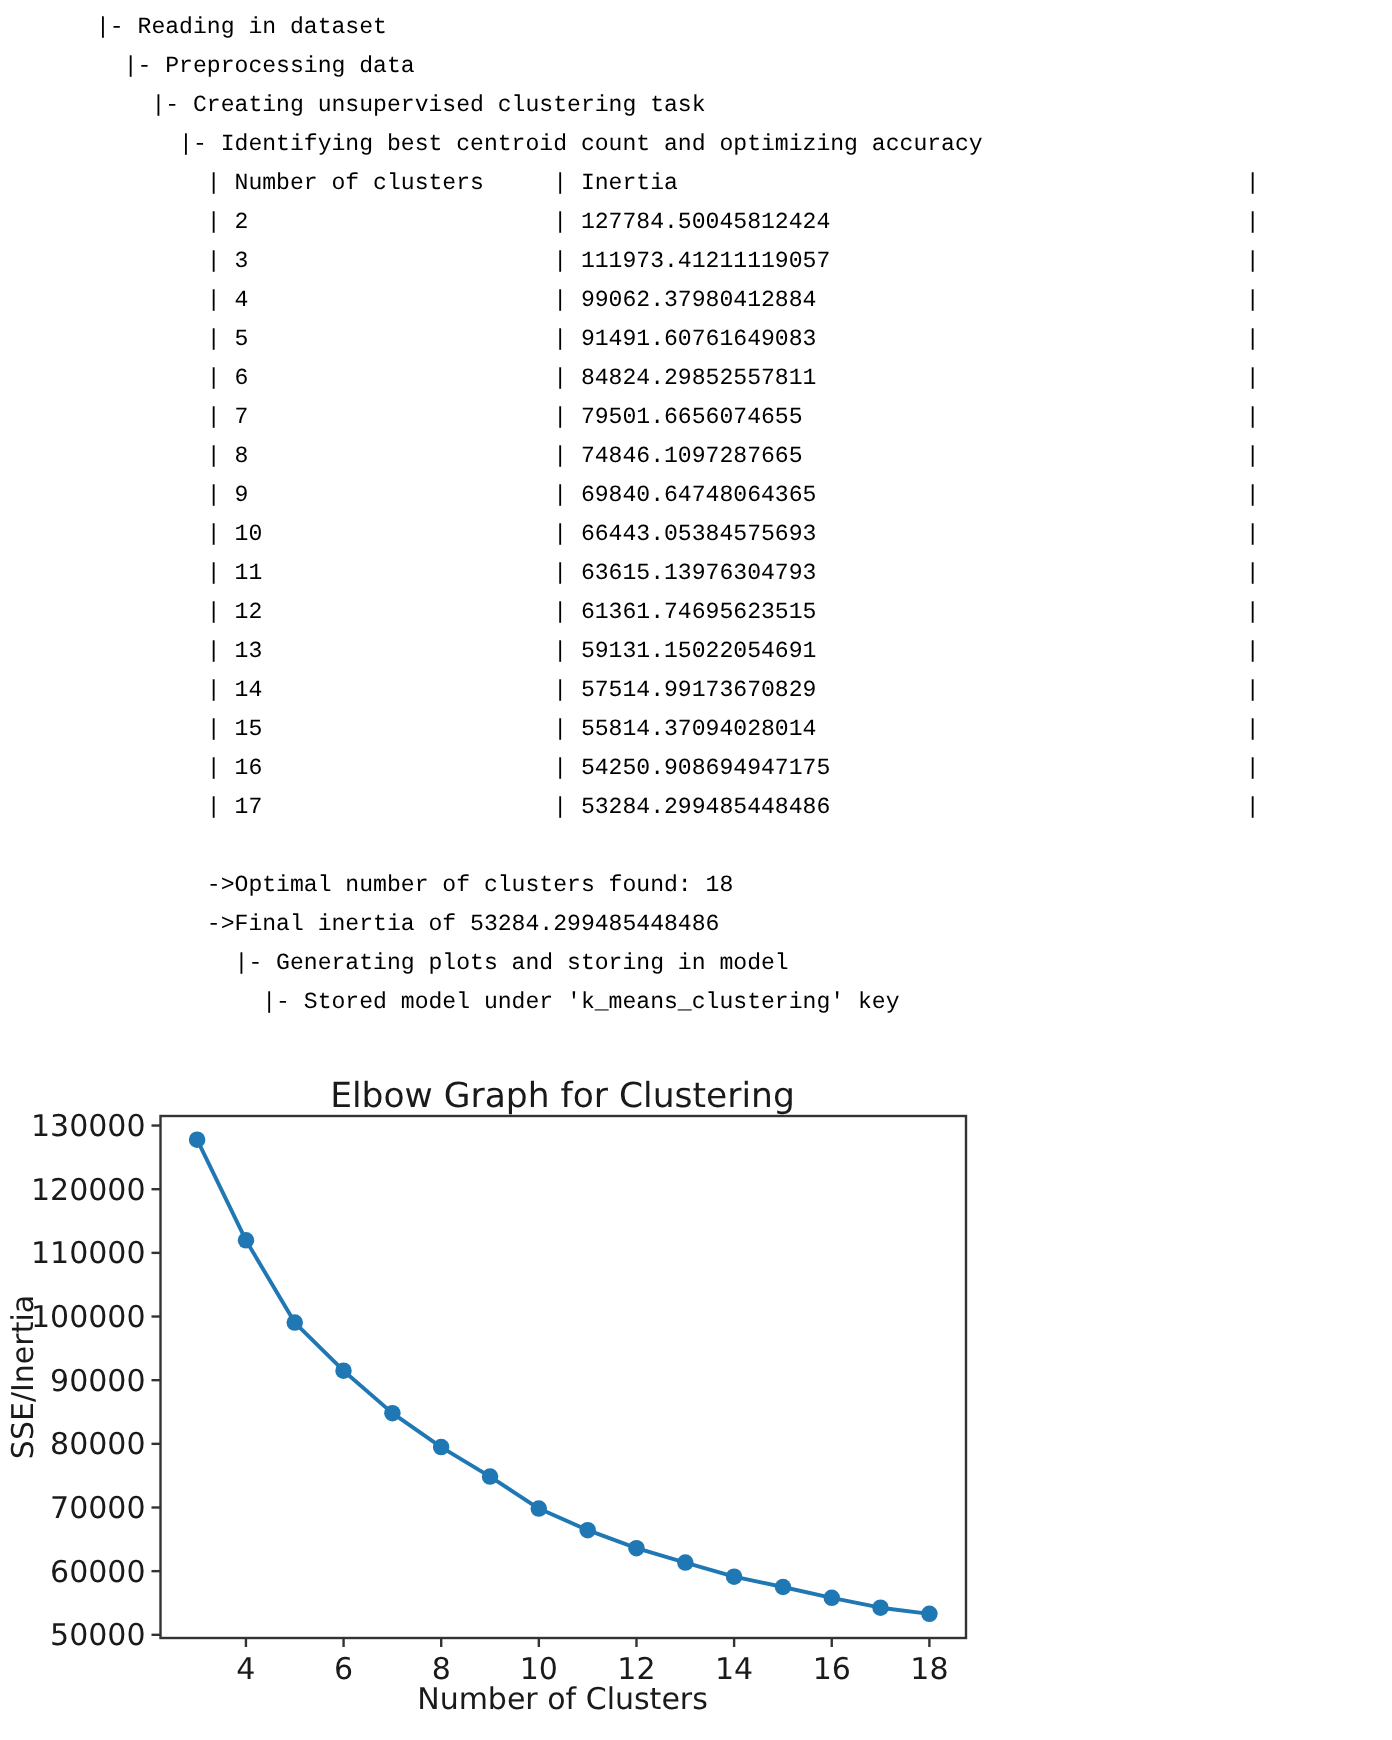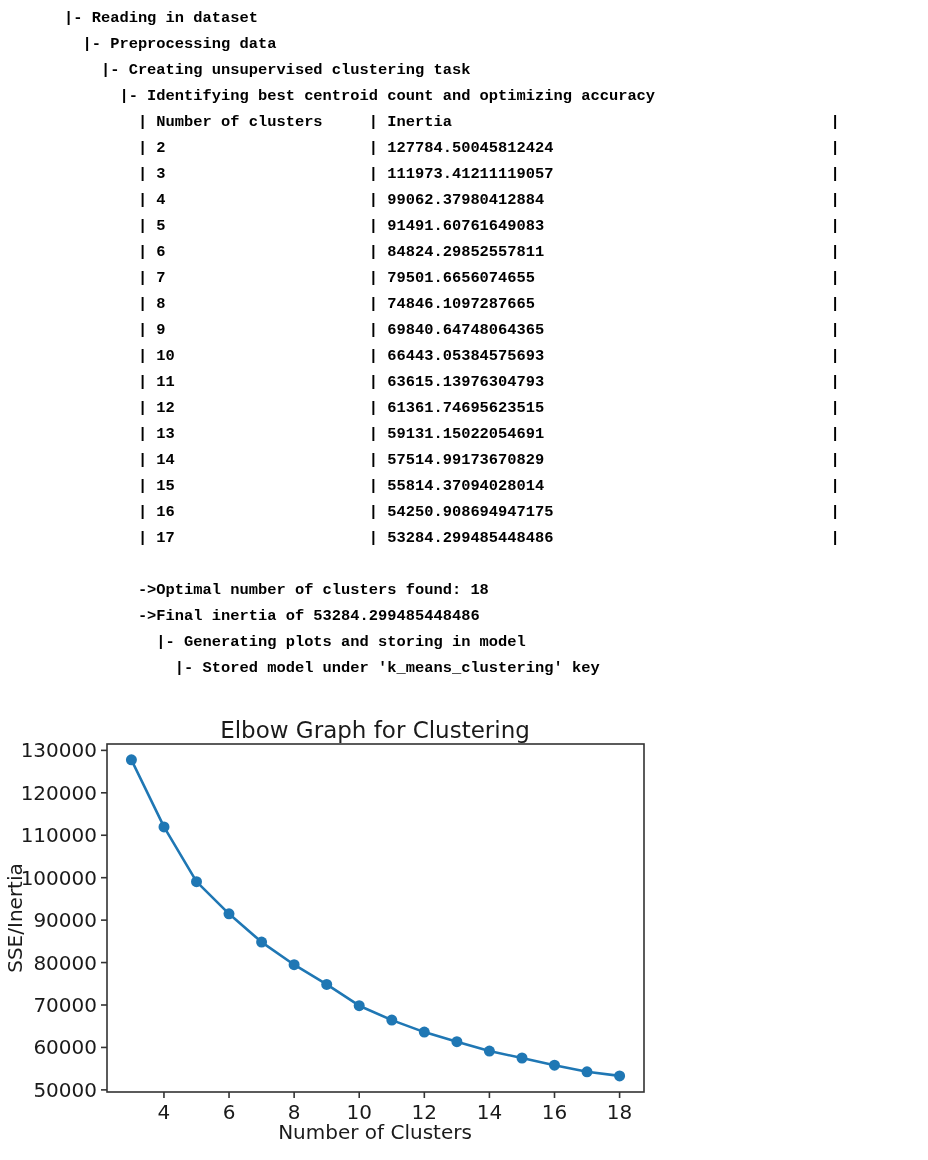--- a/index.html
+++ b/index.html
@@ -20,7 +20,7 @@
     margin: 0;
     padding: 5px 0 0 64px;
     font-family: "Liberation Mono", monospace;
-    font-weight: bold;
+    font-weight: normal;
     font-size: 15.4px;
     line-height: 26px;
     color: #000000;

